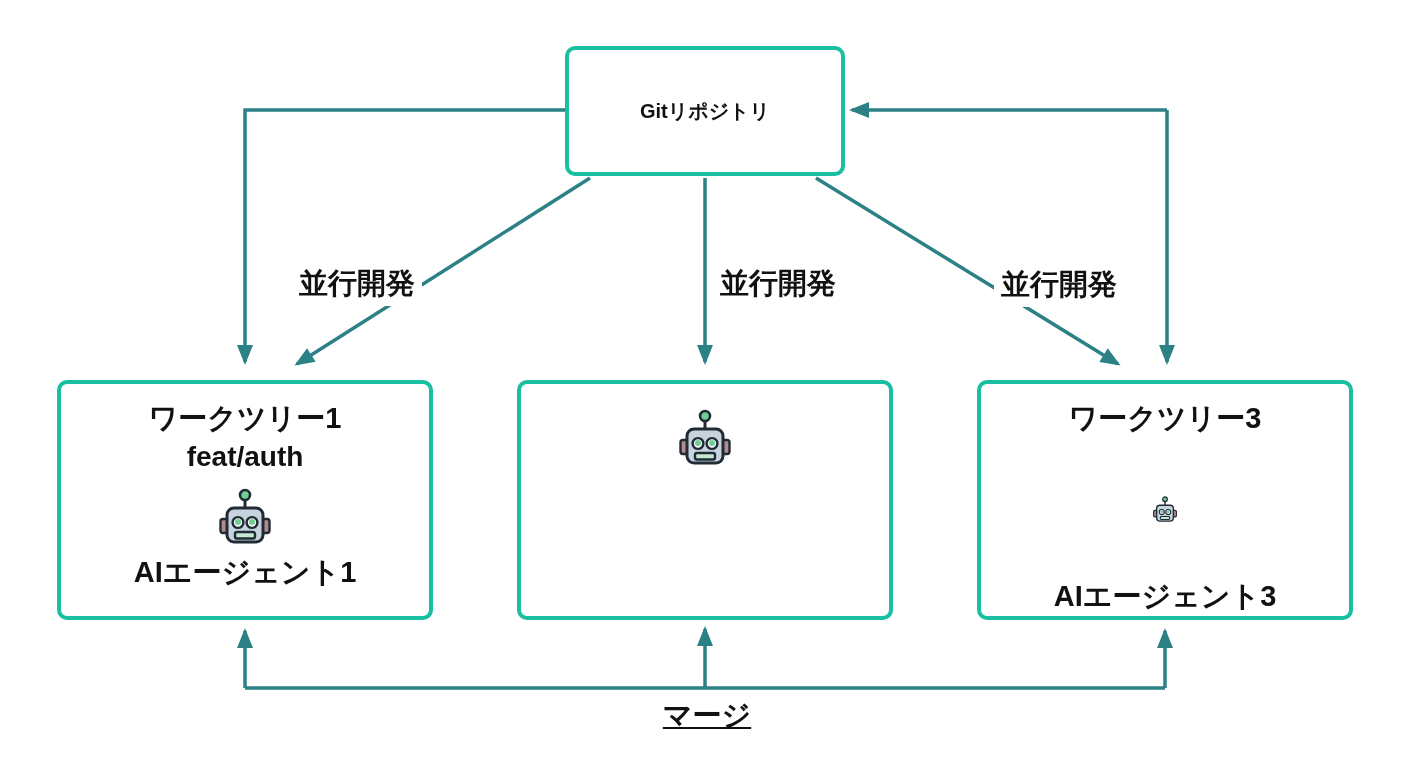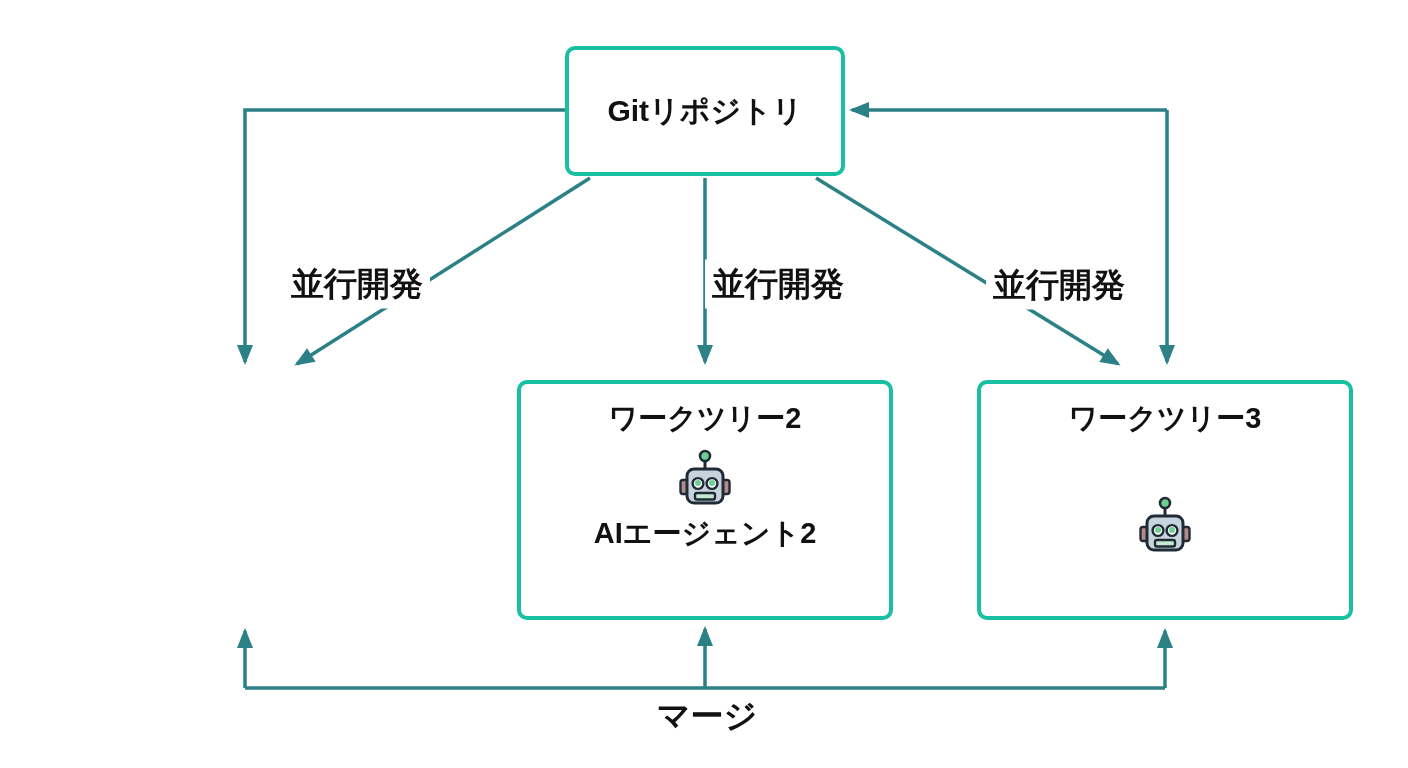--- a/index.html
+++ b/index.html
@@ -32,7 +32,7 @@
     text-align:center;
   }
   .node-git{left:565px;top:46px;width:280px;height:130px;}
-  .node-git .node-title{font-size:30px;font-weight:700;}
+  .node-git .node-title{font-size:20px;font-weight:700;}
   .node-wt{top:380px;width:376px;height:240px;justify-content:flex-start;padding-top:14px;}
   .wt1{left:57px;} .wt2{left:517px;} .wt3{left:977px;gap:47px;}
   .wt-title,.wt-branch,.wt-agent{font-size:29px;font-weight:700;line-height:1.38;}

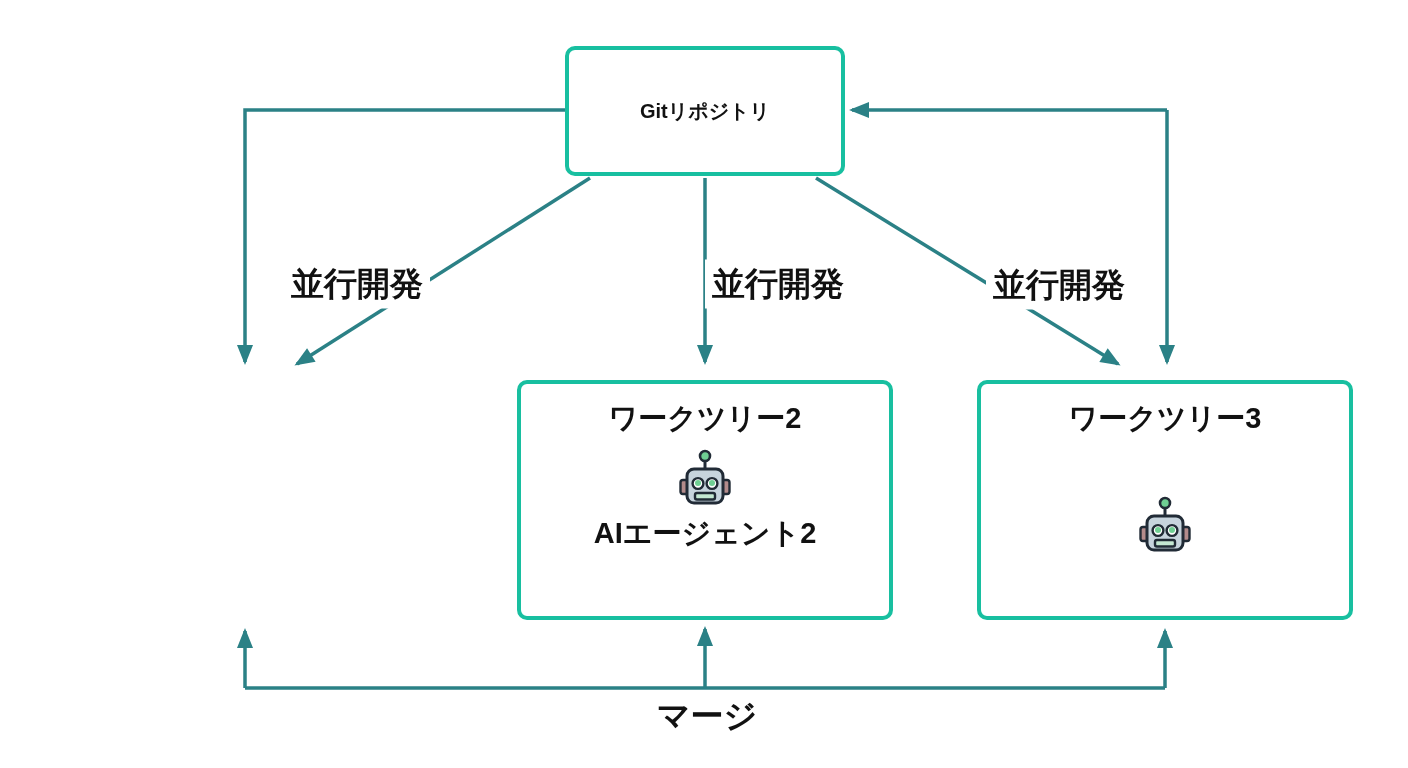--- a/index.html
+++ b/index.html
@@ -43,7 +43,7 @@
     transform:translate(-50%,-50%);
     background:var(--bg);
     padding:2px 7px;
-    font-size:33px;font-weight:700;
+    font-size:29px;font-weight:700;
     white-space:nowrap;
   }
   .lbl-1{left:357px;top:284px;}

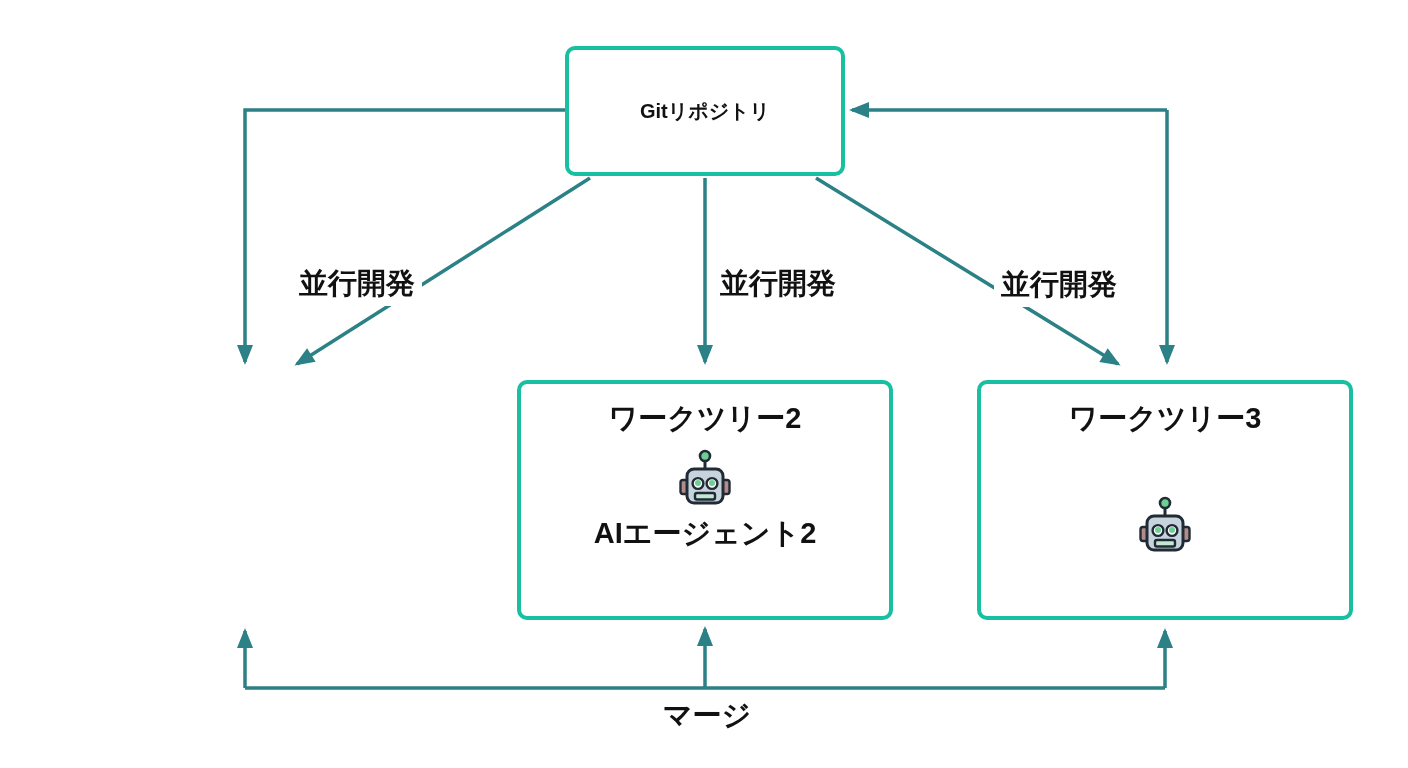--- a/index.html
+++ b/index.html
@@ -102,6 +102,14 @@
     <span class="node-title">Gitリポジトリ</span>
   </div>
 
+  <div class="node node-wt wt1">
+    <span class="wt-title">ワークツリー1</span>
+    <span class="wt-branch">feat/auth</span>
+    <svg class="robot" width="54" height="58" viewBox="0 0 52 58">
+        <use href="#robot-def"></use>
+      </svg>
+    <span class="wt-agent">AIエージェント1</span>
+  </div>
 
   <div class="node node-wt wt2">
     <span class="wt-title">ワークツリー2</span>

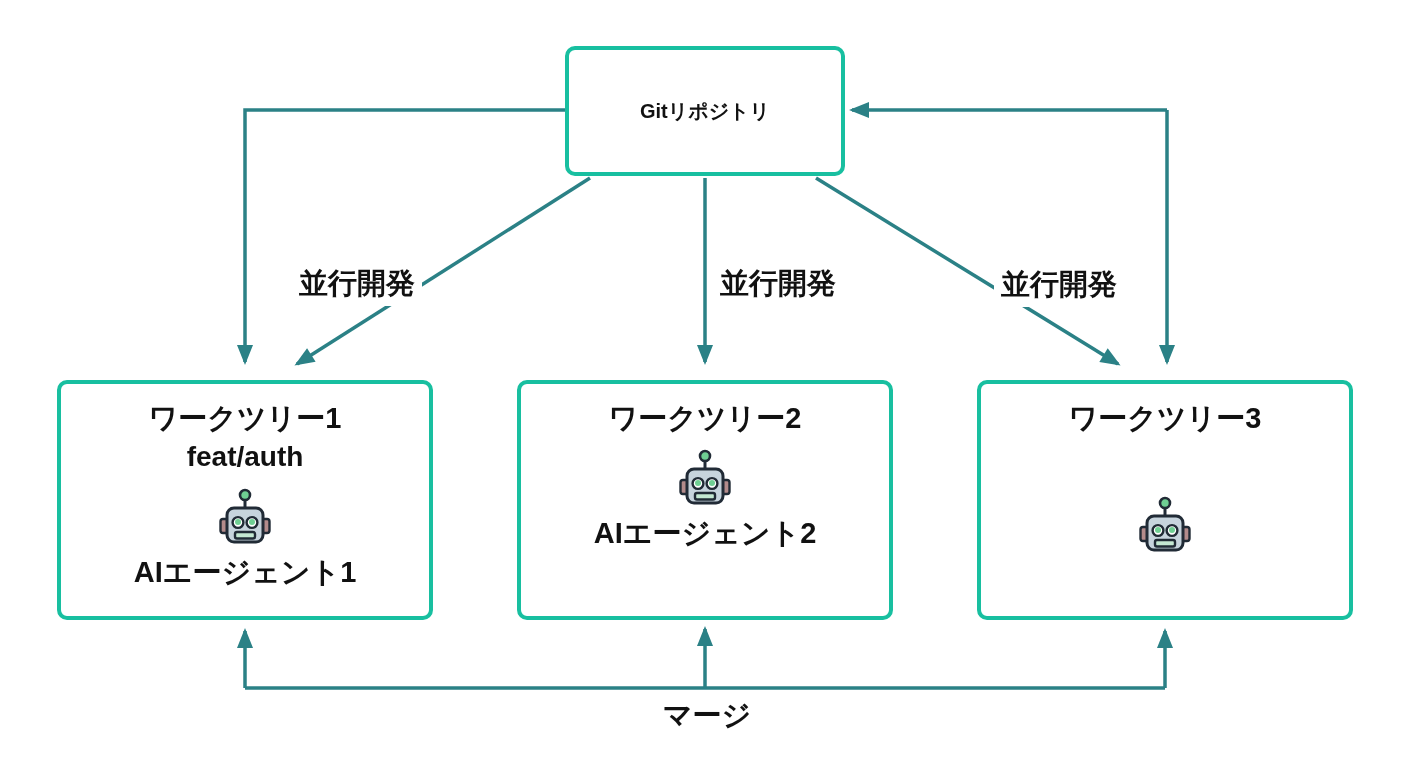--- a/index.html
+++ b/index.html
@@ -112,7 +112,6 @@
   </div>
 
   <div class="node node-wt wt2">
-    <span class="wt-title">ワークツリー2</span>
     <svg class="robot" width="54" height="58" viewBox="0 0 52 58">
         <use href="#robot-def"></use>
       </svg>

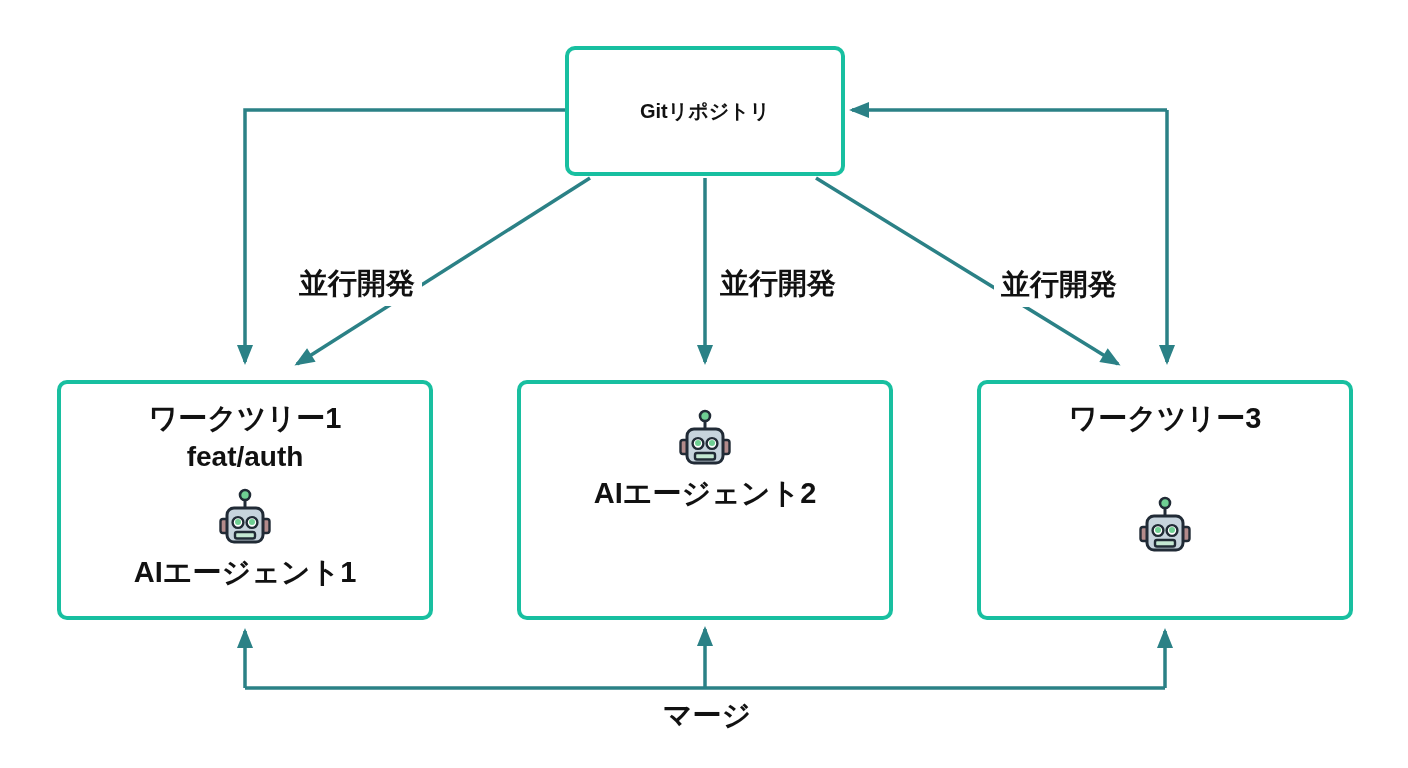--- a/index.html
+++ b/index.html
@@ -115,7 +115,6 @@
     <svg class="robot" width="54" height="58" viewBox="0 0 52 58">
         <use href="#robot-def"></use>
       </svg>
-    <span class="wt-agent">AIエージェント2</span>
   </div>
 
   <div class="node node-wt wt3">

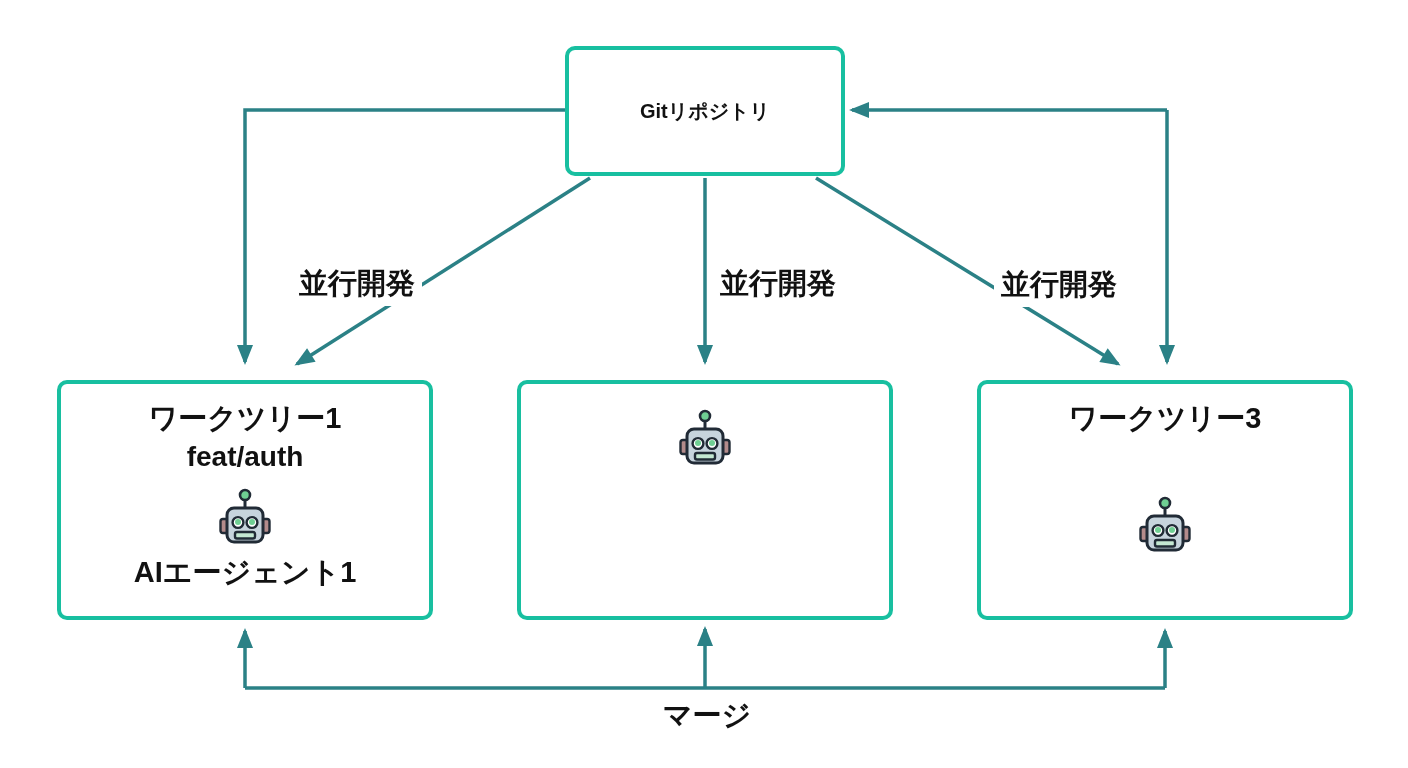--- a/index.html
+++ b/index.html
@@ -122,6 +122,7 @@
     <svg class="robot" width="54" height="58" viewBox="0 0 52 58">
         <use href="#robot-def"></use>
       </svg>
+    <span class="wt-agent">AIエージェント3</span>
   </div>
 
   <div class="edge-label lbl-1">並行開発</div>

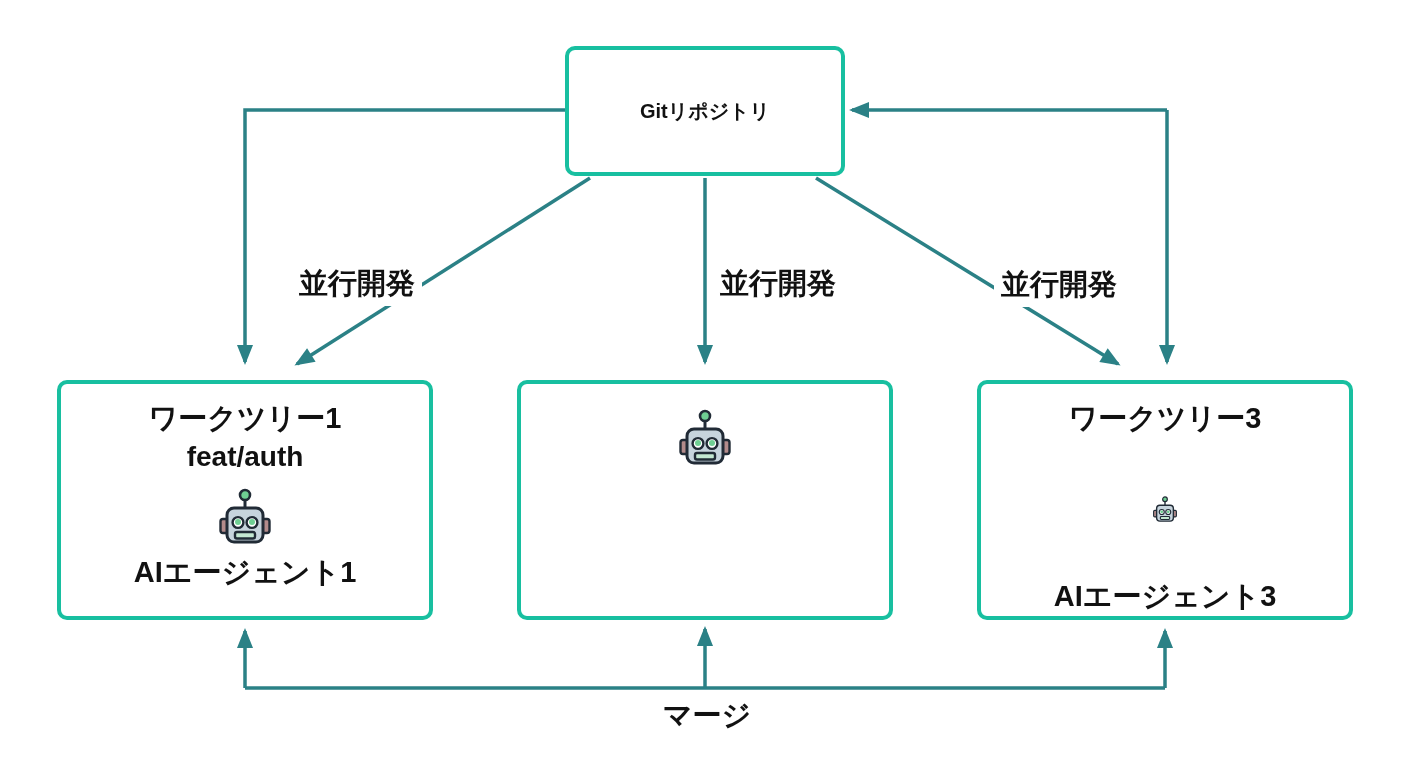--- a/index.html
+++ b/index.html
@@ -49,7 +49,7 @@
   .lbl-1{left:357px;top:284px;}
   .lbl-2{left:778px;top:284px;}
   .lbl-3{left:1059px;top:285px;}
-  .lbl-merge{left:707px;top:716px;}
+  .lbl-merge{left:707px;top:716px;text-decoration:underline;}
 </style>
 </head>
 <body>

